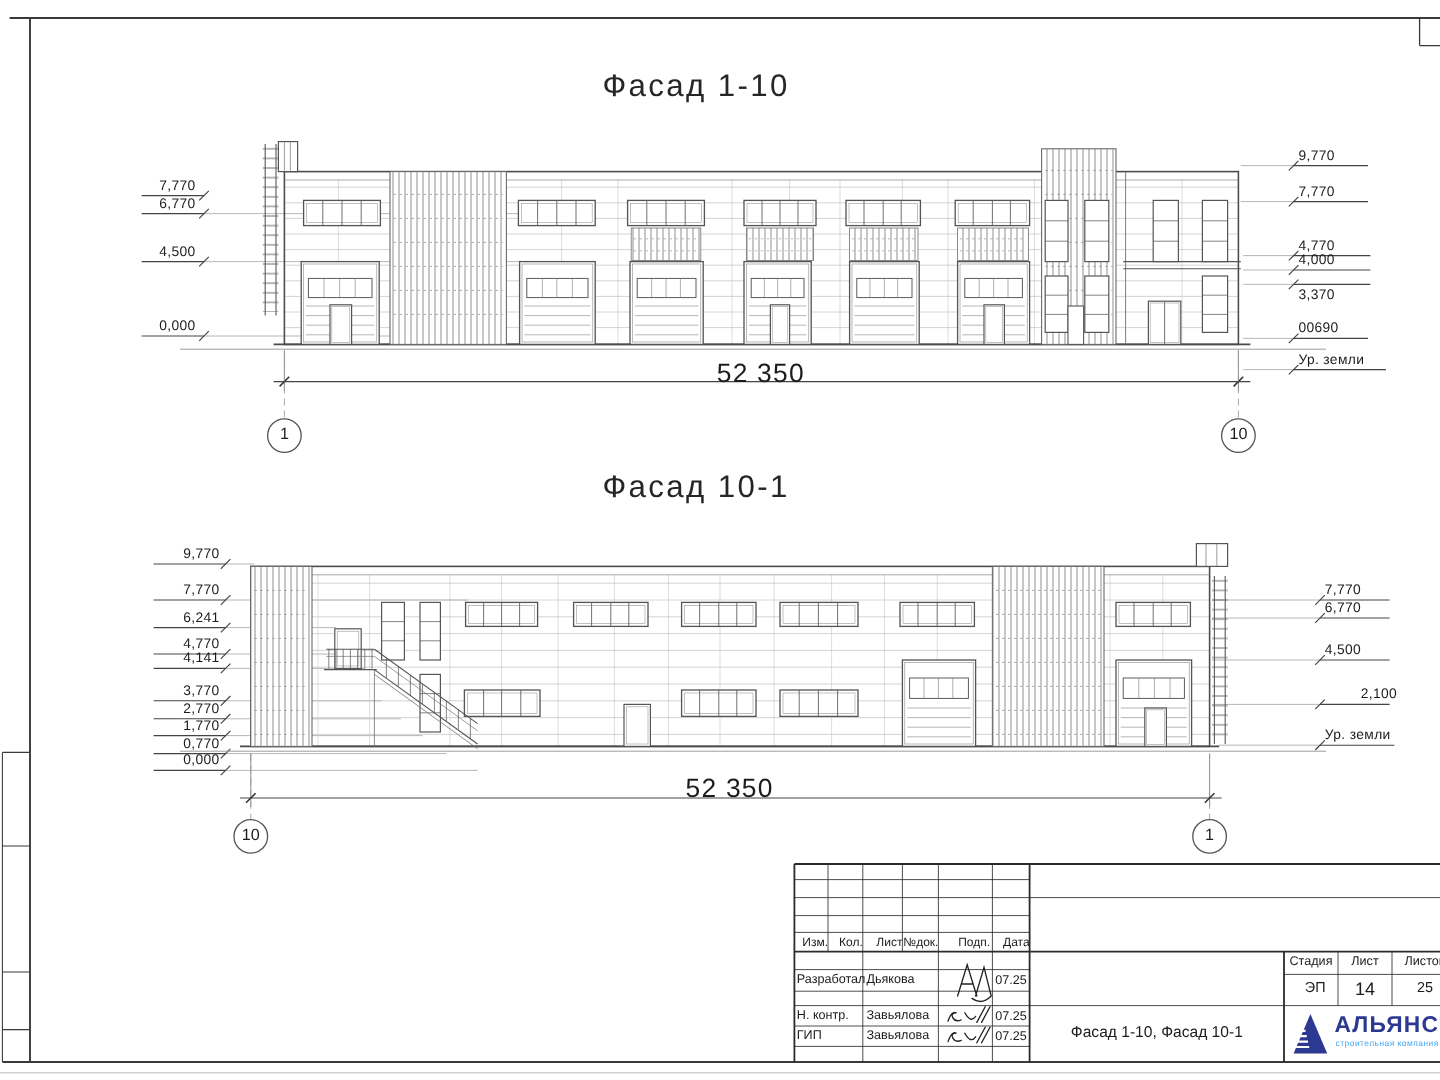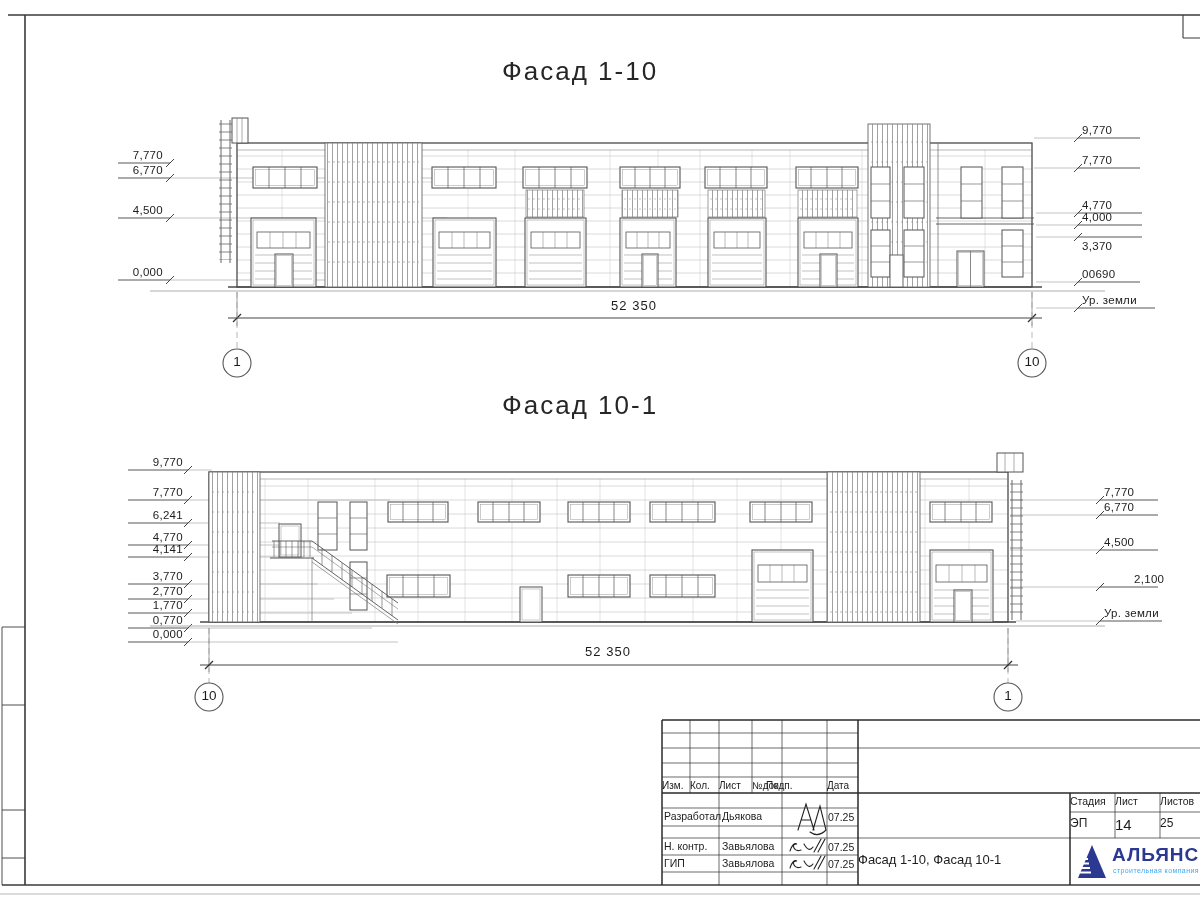--- a/index.html
+++ b/index.html
@@ -10,7 +10,7 @@
   .ttl{font-size:26px;width:300px;text-align:left;letter-spacing:2px;color:#262626}
   .mk{font-size:11.5px;letter-spacing:.3px}
   .r{width:62px;text-align:right}
-  .dim{font-size:13px;width:200px;text-align:center;letter-spacing:1px}
+  .dim{font-size:22px;width:200px;text-align:center;letter-spacing:1px}
   .bub{width:28px;text-align:center;font-size:13.5px}
   .tb{font-size:10.5px}
   .tbc{}

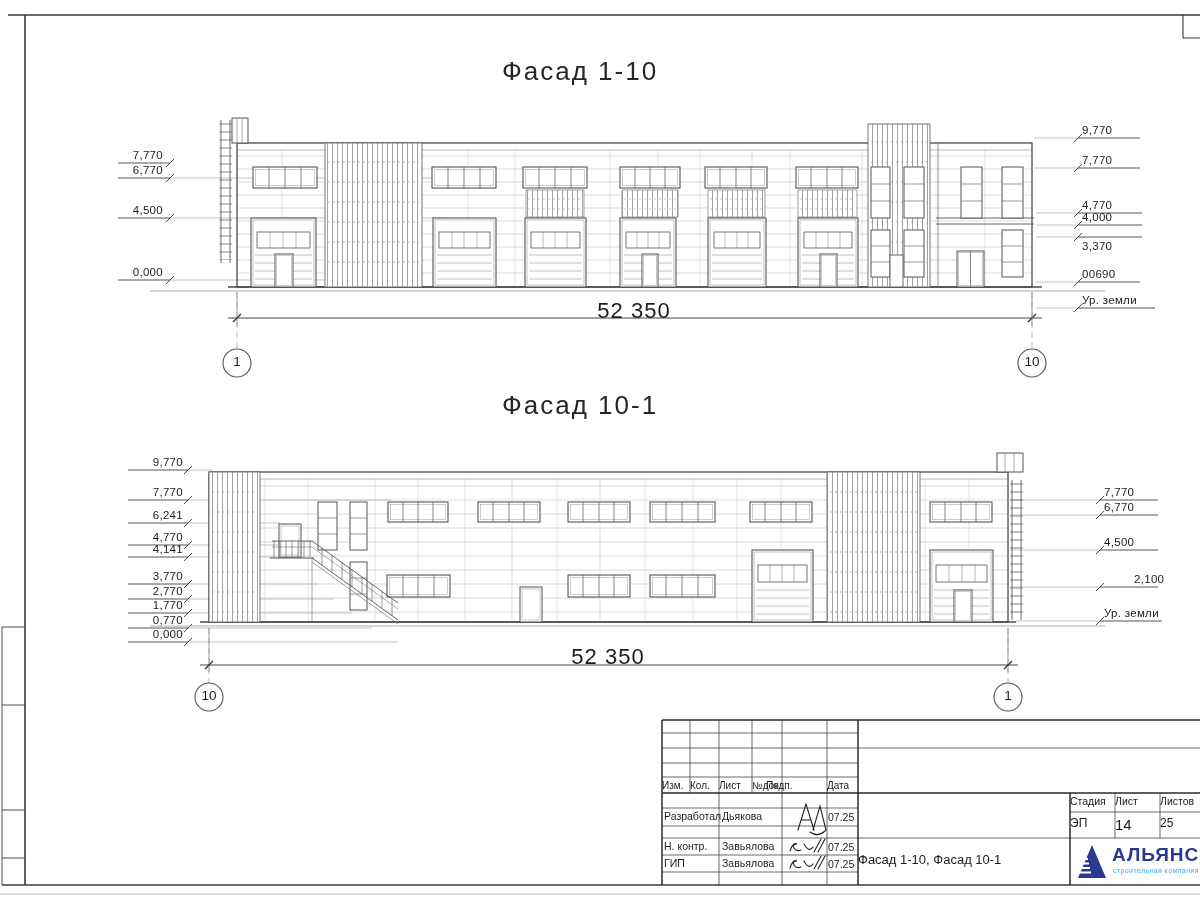--- a/index.html
+++ b/index.html
@@ -14,7 +14,7 @@
   .bub{width:28px;text-align:center;font-size:13.5px}
   .tb{font-size:10.5px}
   .tbc{}
-  .tbh{font-size:10px;text-align:left}
+  .tbh{font-size:10px;text-align:right}
   .logo-name{font-size:19px;font-weight:bold;letter-spacing:1px}
   .logo-sub{font-size:7px;letter-spacing:.4px}
 </style>

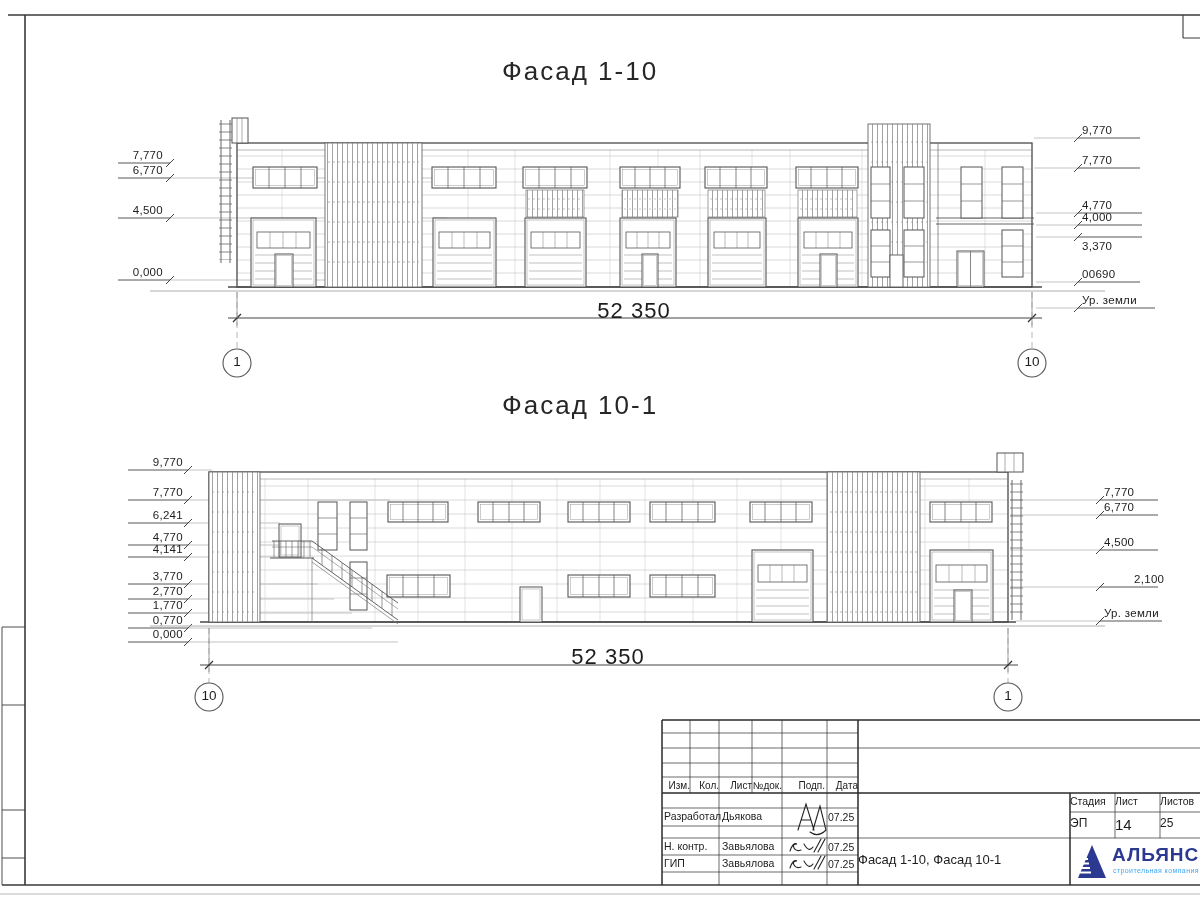--- a/index.html
+++ b/index.html
@@ -13,7 +13,7 @@
   .dim{font-size:22px;width:200px;text-align:center;letter-spacing:1px}
   .bub{width:28px;text-align:center;font-size:13.5px}
   .tb{font-size:10.5px}
-  .tbc{}
+  .tbc{text-align:center}
   .tbh{font-size:10px;text-align:right}
   .logo-name{font-size:19px;font-weight:bold;letter-spacing:1px}
   .logo-sub{font-size:7px;letter-spacing:.4px}

